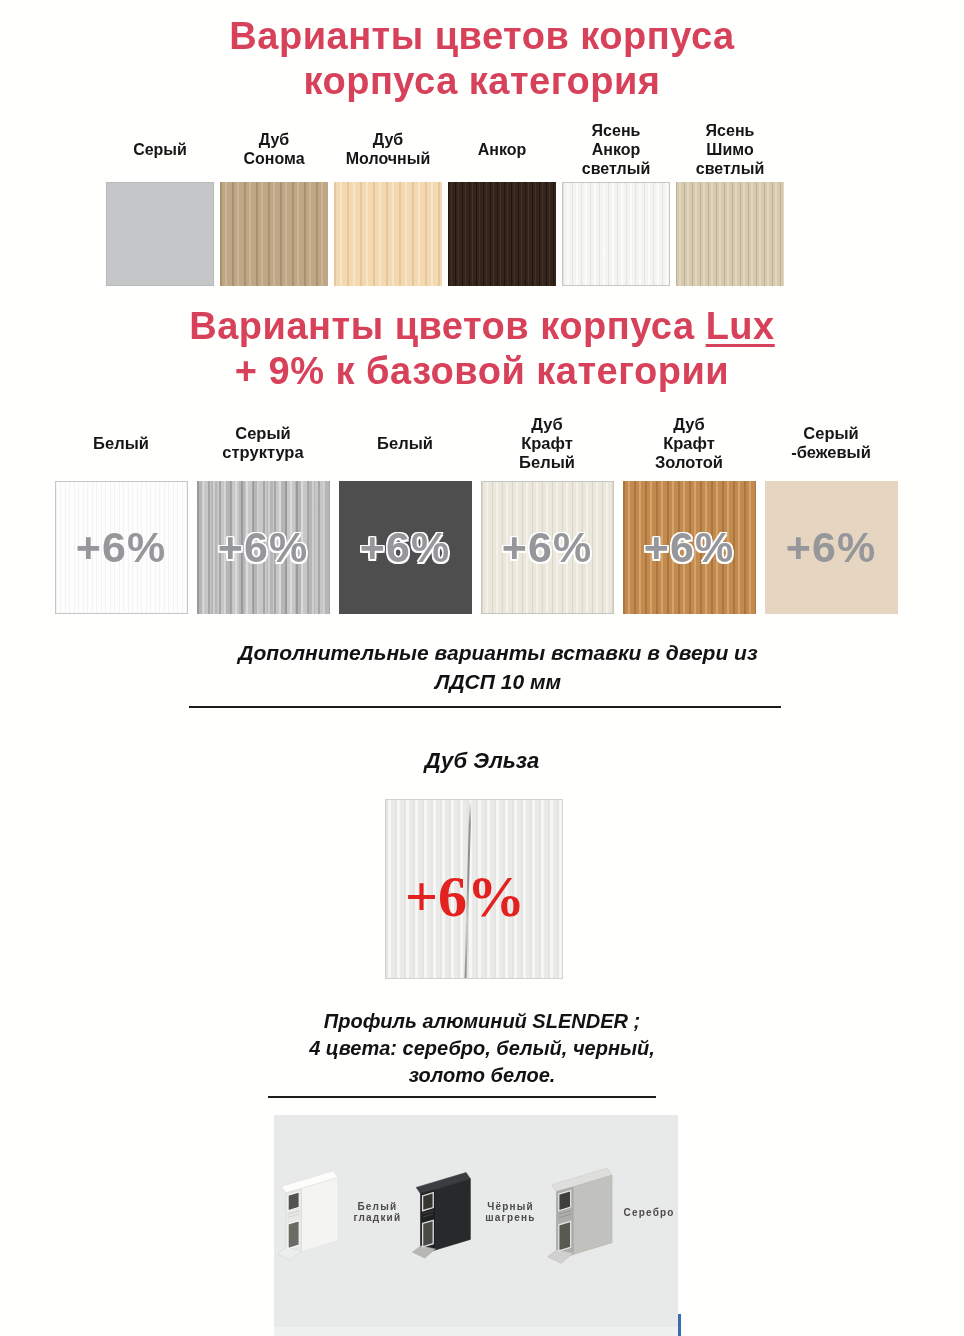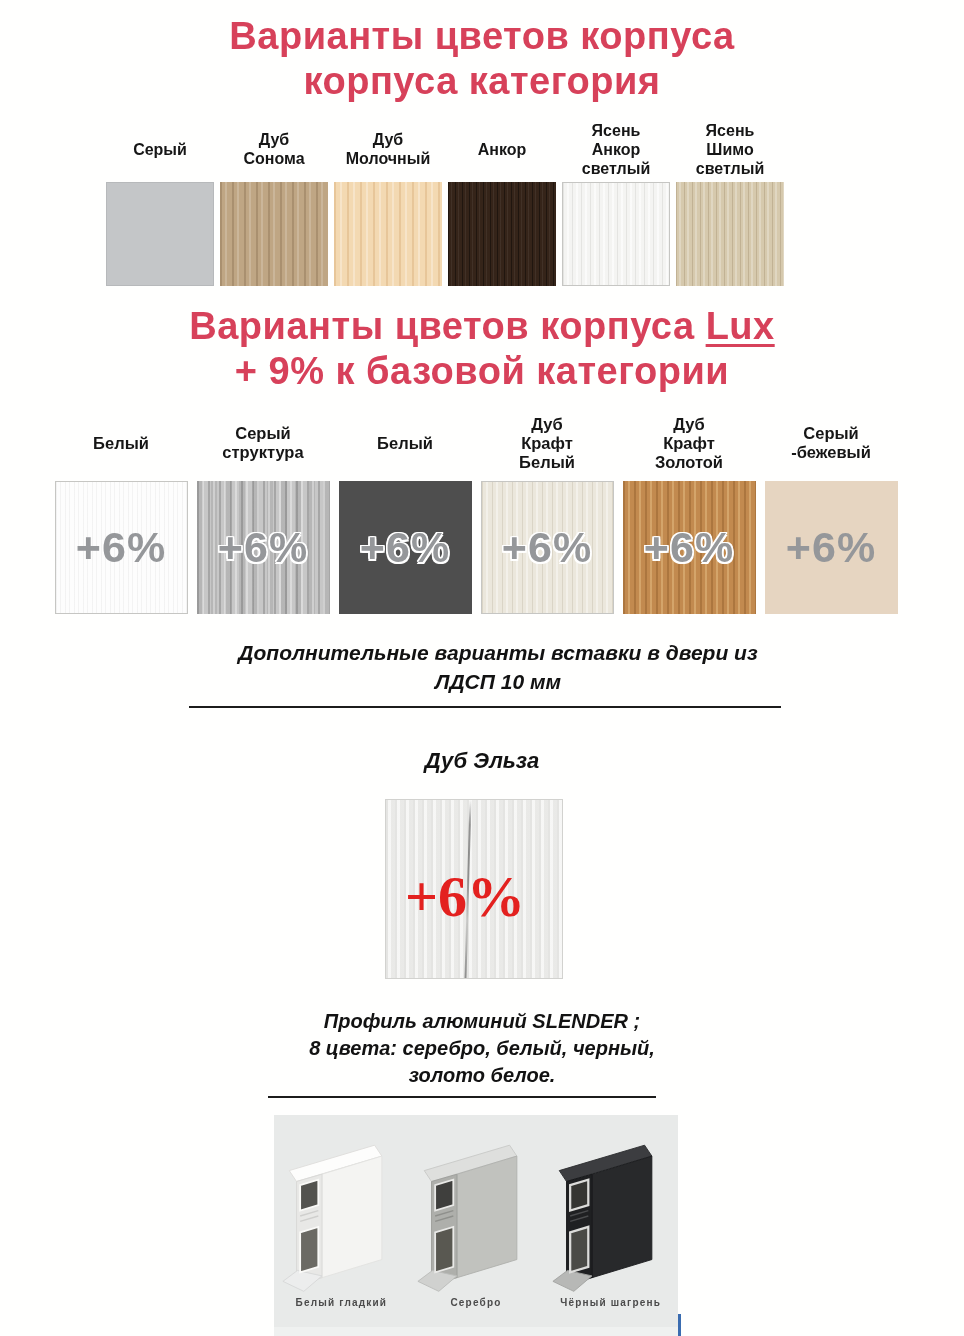--- a/index.html
+++ b/index.html
@@ -164,7 +164,7 @@
   </div>
 
   <div class="heading h-profile">Профиль алюминий SLENDER ;
-8 цвета: серебро, белый, черный,
+4 цвета: серебро, белый, черный,
 золото белое.</div>
   <div class="hr hr2"></div>
 

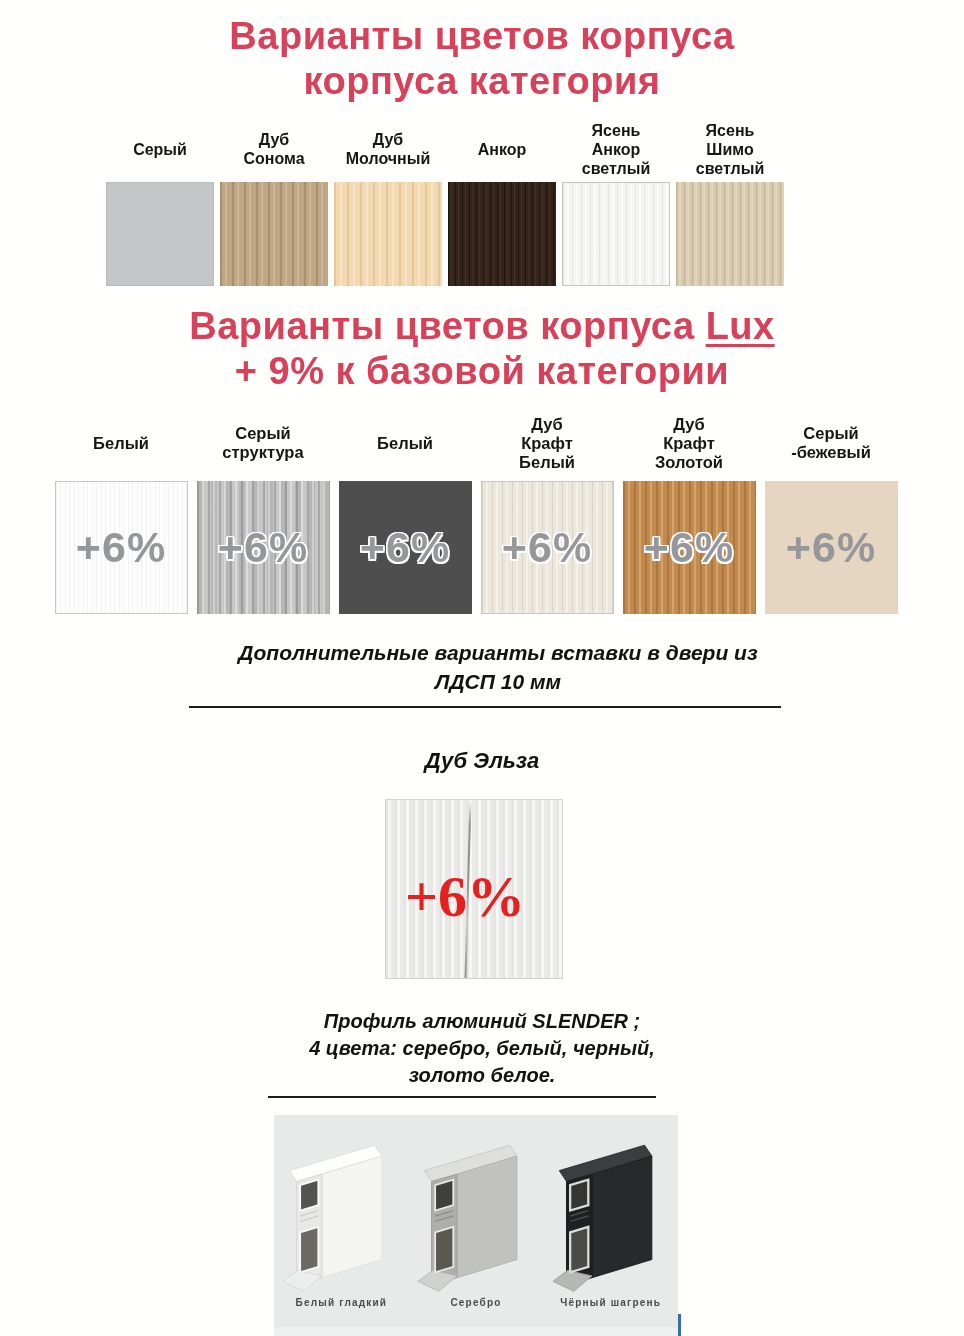--- a/index.html
+++ b/index.html
@@ -55,7 +55,7 @@
   .photo{position:absolute;left:274px;top:1115px;width:404px;height:221px;background:#e8eae9;}
   .photo-strip{position:absolute;left:0;bottom:0;width:100%;height:9px;background:#eff1f0;}
   .pfrow{position:absolute;left:0;top:12px;width:404px;display:flex;justify-content:space-around;}
-  .pf{width:128px;display:flex;flex-direction:column;align-items:center;}
+  .pf{width:128px;display:flex;align-items:center;}
   .pf svg{width:118px;height:168px;}
   .pflabel{margin-top:2px;font-size:10px;font-weight:bold;letter-spacing:1.2px;color:#4b4b4b;text-align:center;}
   .blueline{position:absolute;left:678px;top:1314px;width:3px;height:22px;background:#3a6cb0;}

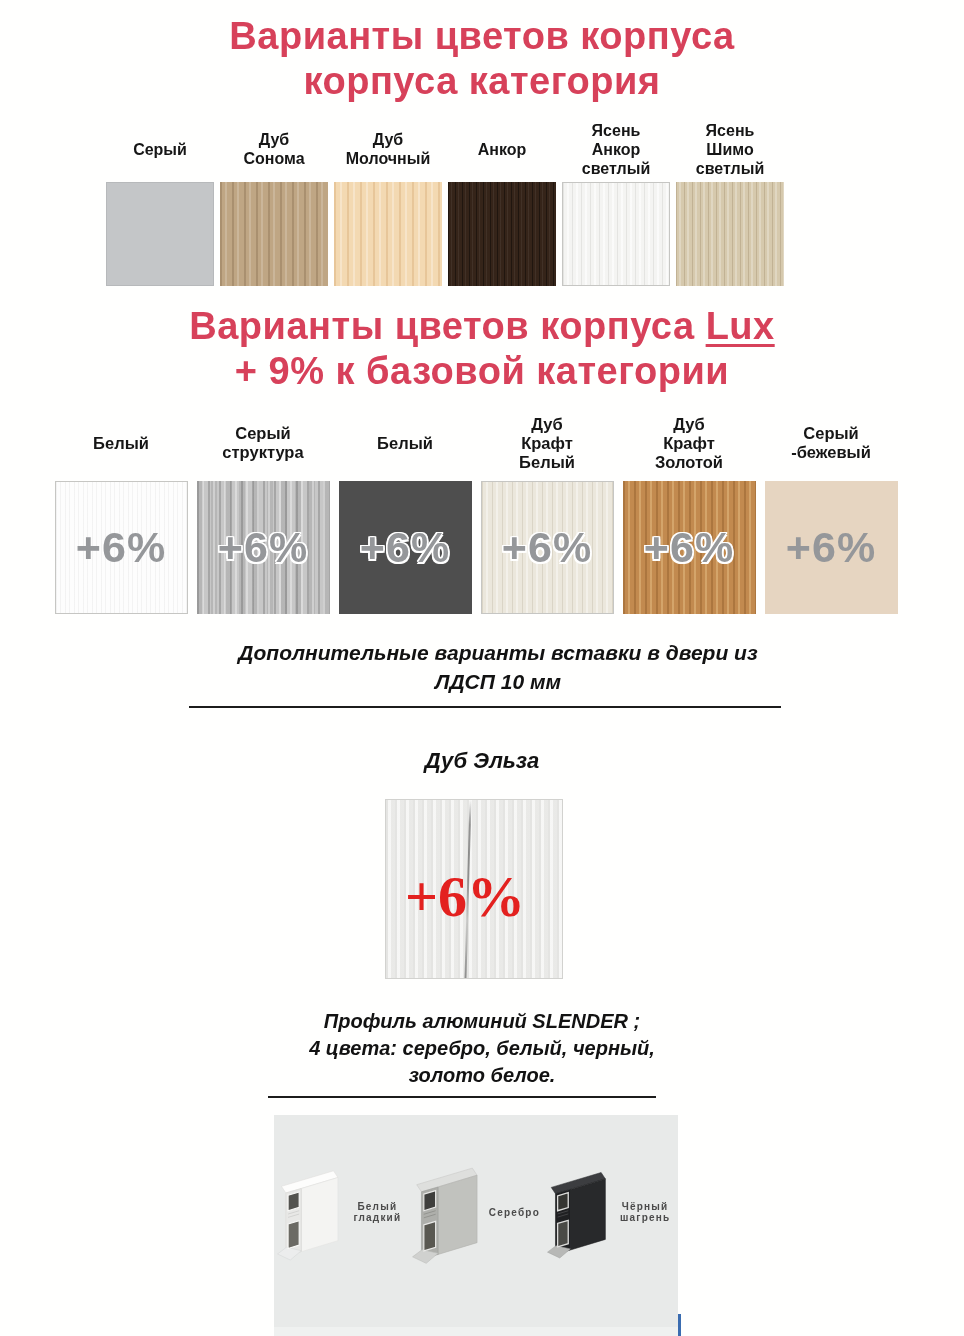--- a/index.html
+++ b/index.html
@@ -187,6 +187,20 @@
 
       <div class="pf">
         <svg viewBox="0 0 130 185">
+          <polygon points="16,60 110,32 102,20 8,48" fill="#3c3d40" stroke="#2c2d30" stroke-width="1"></polygon>
+          <polygon points="44,52 110,32 110,146 44,166" fill="#28292b" stroke="#1c1d1f" stroke-width="1"></polygon>
+          <polygon points="16,60 44,52 44,166 16,174" fill="#1f2022" stroke="#151618" stroke-width="1"></polygon>
+          <polygon points="1,170 17,158 44,164 24,181" fill="#b7b8b6" stroke="#a2a3a1" stroke-width="1"></polygon>
+          <line x1="20" y1="98" x2="40" y2="92" stroke="#4a4b4d" stroke-width="1.5"></line>
+          <line x1="20" y1="104" x2="40" y2="98" stroke="#4a4b4d" stroke-width="1.5"></line>
+          <polygon points="20,64 40,58 40,86 20,92" fill="#353532" stroke="#dcdcda" stroke-width="2.5"></polygon>
+          <polygon points="20,116 40,110 40,154 20,160" fill="#4a4a46" stroke="#dcdcda" stroke-width="2.5"></polygon>
+        </svg>
+        <div class="pflabel">Чёрный шагрень</div>
+      </div>
+
+      <div class="pf">
+        <svg viewBox="0 0 130 185">
           <polygon points="16,60 110,32 102,20 8,48" fill="#dedfdd" stroke="#c8c9c7" stroke-width="1"></polygon>
           <polygon points="44,52 110,32 110,146 44,166" fill="#c1c2be" stroke="#b0b1ad" stroke-width="1"></polygon>
           <polygon points="16,60 44,52 44,166 16,174" fill="#aeafab" stroke="#9d9e9a" stroke-width="1"></polygon>
@@ -199,20 +213,6 @@
         <div class="pflabel">Серебро</div>
       </div>
 
-      <div class="pf">
-        <svg viewBox="0 0 130 185">
-          <polygon points="16,60 110,32 102,20 8,48" fill="#3c3d40" stroke="#2c2d30" stroke-width="1"></polygon>
-          <polygon points="44,52 110,32 110,146 44,166" fill="#28292b" stroke="#1c1d1f" stroke-width="1"></polygon>
-          <polygon points="16,60 44,52 44,166 16,174" fill="#1f2022" stroke="#151618" stroke-width="1"></polygon>
-          <polygon points="1,170 17,158 44,164 24,181" fill="#b7b8b6" stroke="#a2a3a1" stroke-width="1"></polygon>
-          <line x1="20" y1="98" x2="40" y2="92" stroke="#4a4b4d" stroke-width="1.5"></line>
-          <line x1="20" y1="104" x2="40" y2="98" stroke="#4a4b4d" stroke-width="1.5"></line>
-          <polygon points="20,64 40,58 40,86 20,92" fill="#353532" stroke="#dcdcda" stroke-width="2.5"></polygon>
-          <polygon points="20,116 40,110 40,154 20,160" fill="#4a4a46" stroke="#dcdcda" stroke-width="2.5"></polygon>
-        </svg>
-        <div class="pflabel">Чёрный шагрень</div>
-      </div>
-
     </div>
     <div class="photo-strip"></div>
   </div>

